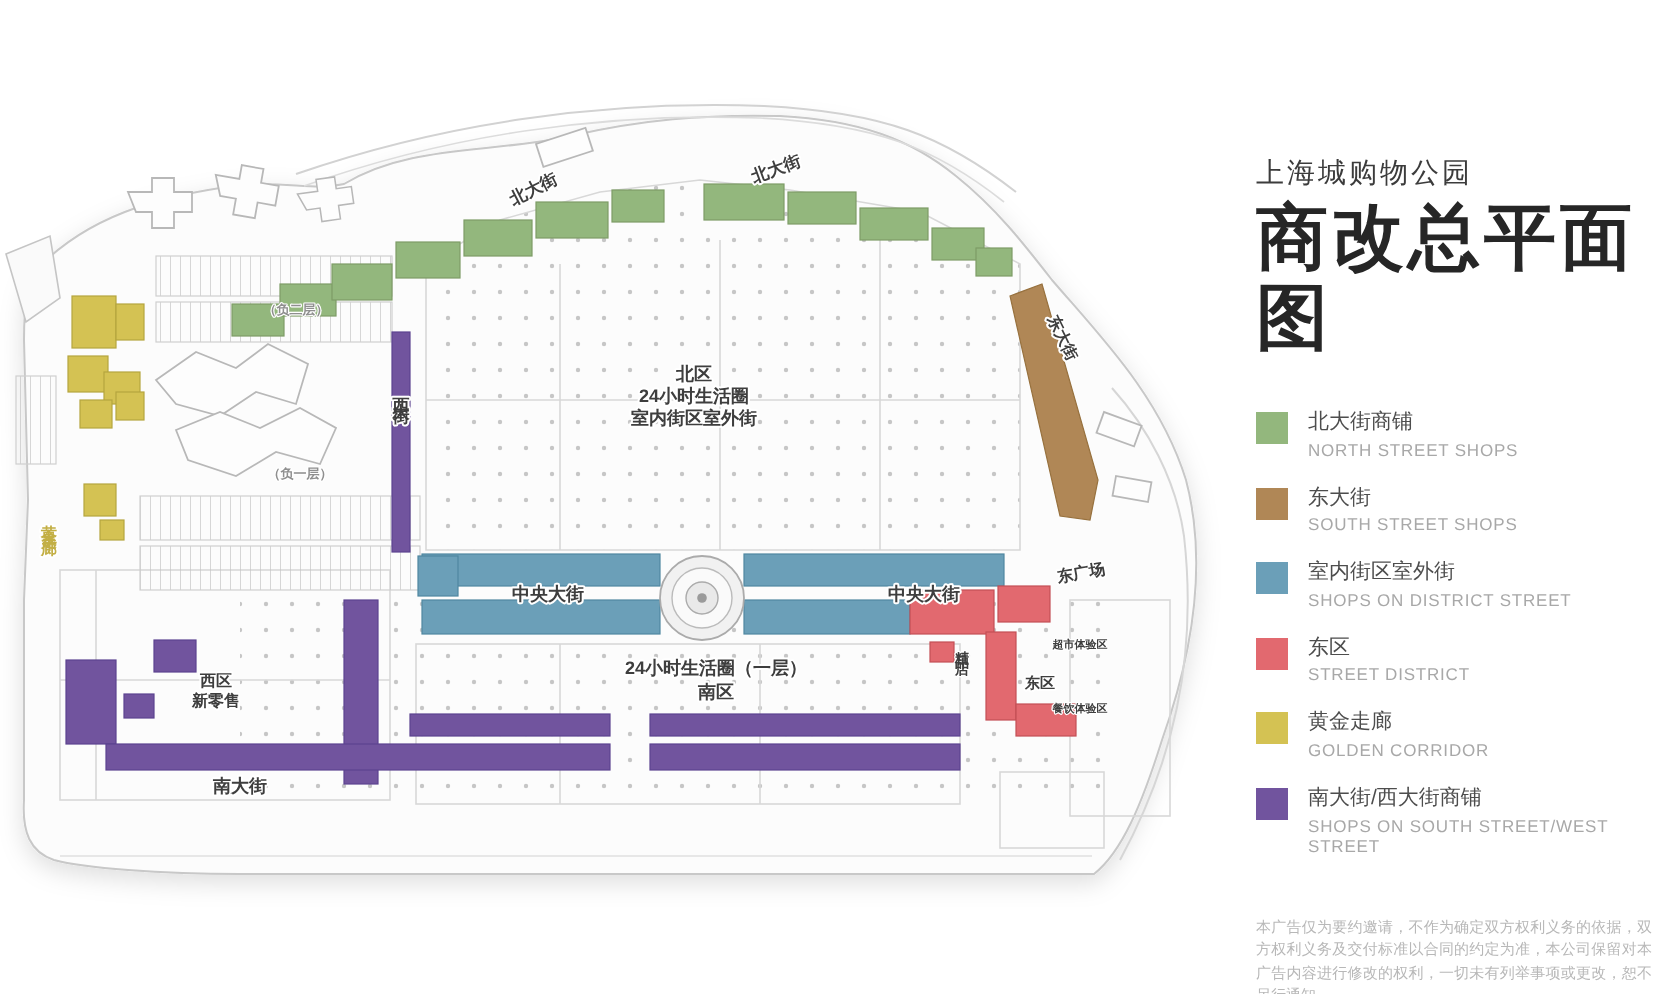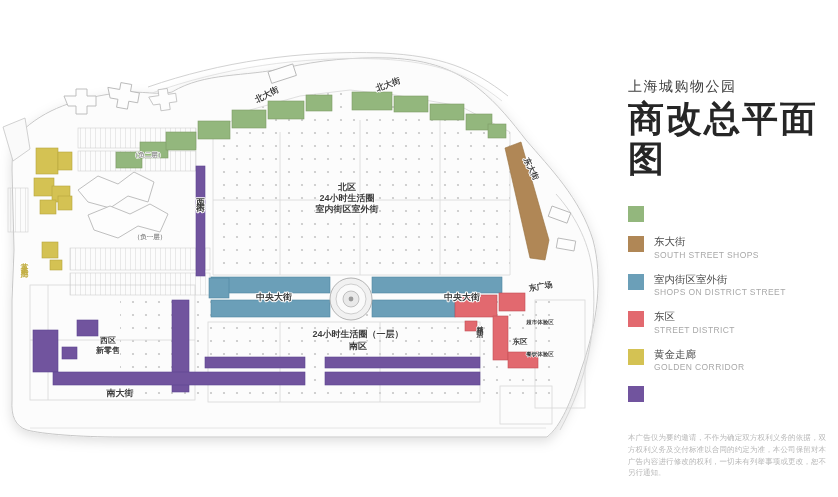--- a/index.html
+++ b/index.html
@@ -194,6 +194,10 @@
     <div class="legend">
       <div class="legend-item">
         <span class="swatch" style="background-color: rgb(147, 183, 125);"></span>
+        <span>
+          <div class="l-zh">北大街商铺</div>
+          <div class="l-en">NORTH STREET SHOPS</div>
+        </span>
       </div>
       <div class="legend-item">
         <span class="swatch" style="background-color: rgb(176, 135, 86);"></span>

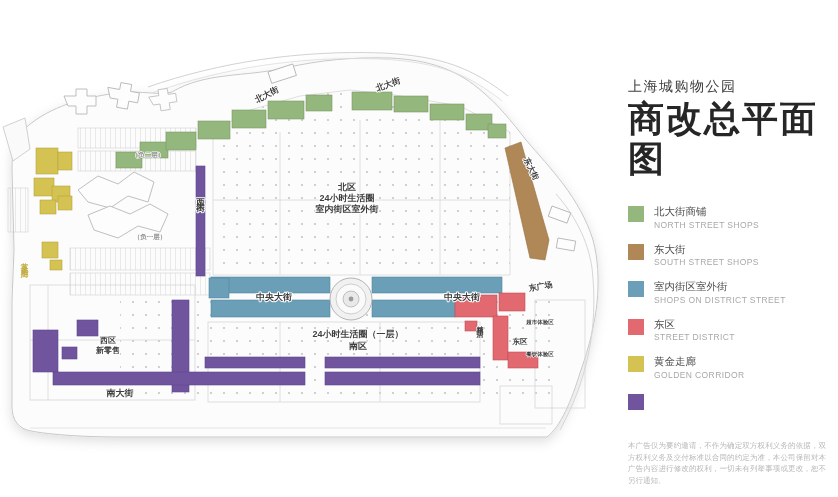--- a/index.html
+++ b/index.html
@@ -229,6 +229,10 @@
       </div>
       <div class="legend-item">
         <span class="swatch" style="background-color: rgb(113, 84, 158);"></span>
+        <span>
+          <div class="l-zh">南大街/西大街商铺</div>
+          <div class="l-en">SHOPS ON SOUTH STREET/WEST STREET</div>
+        </span>
       </div>
     </div>
 

